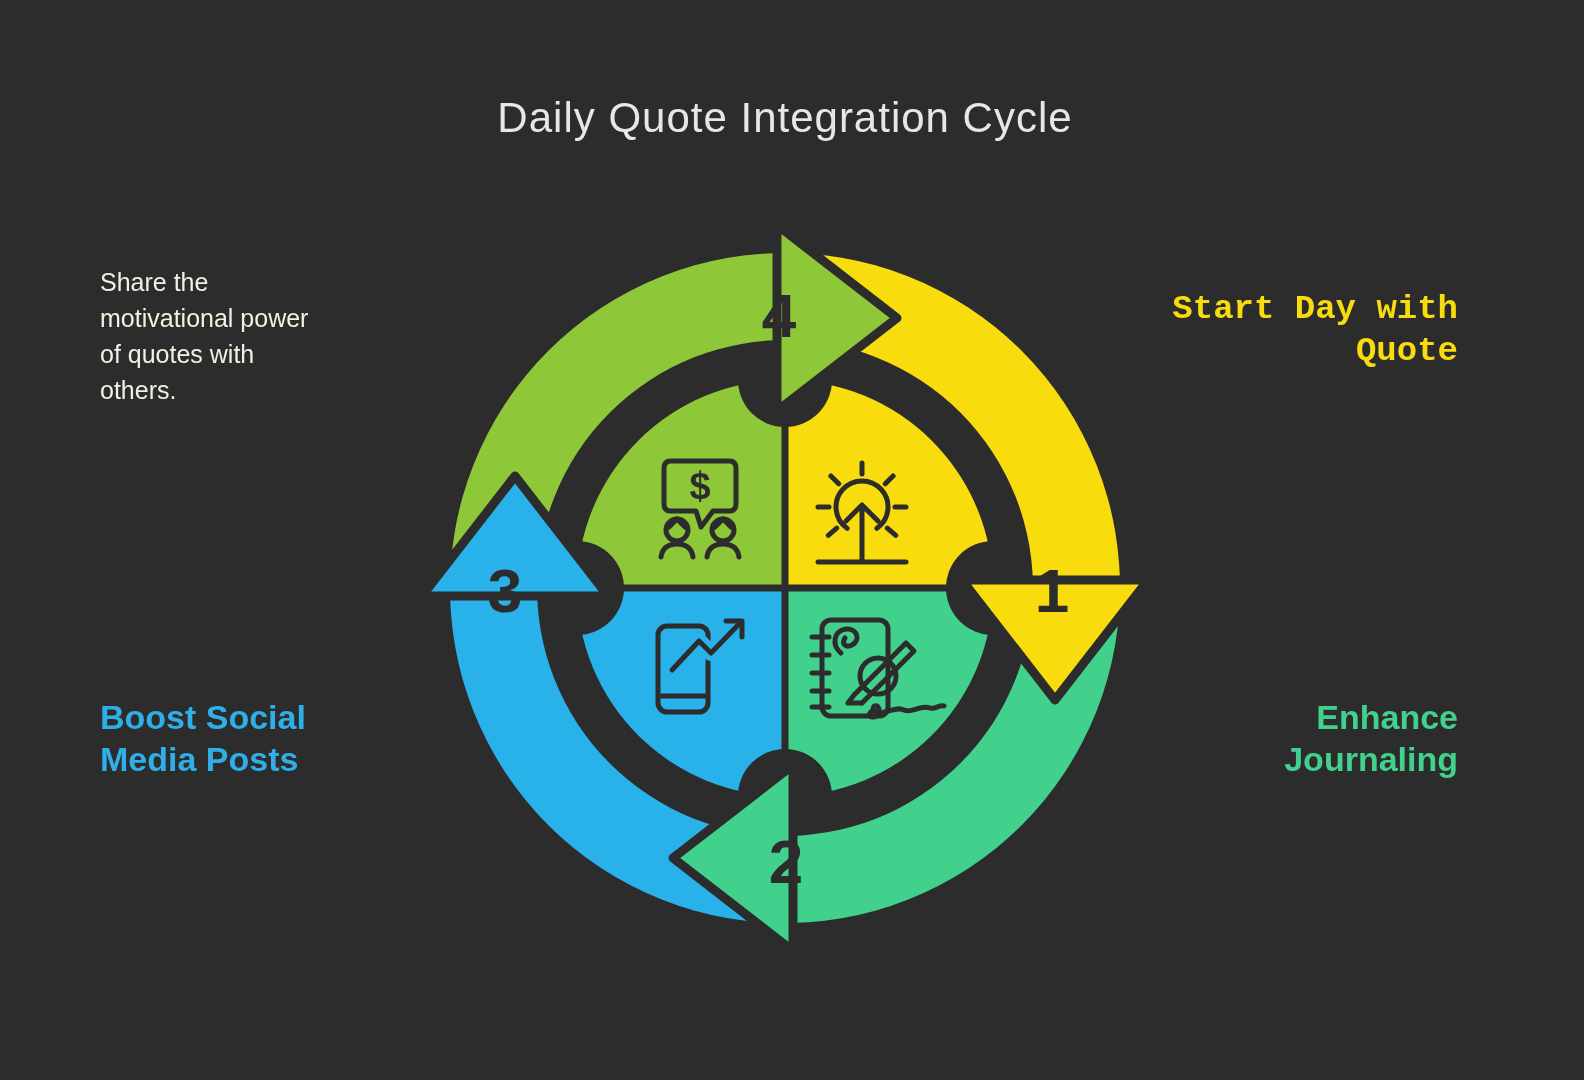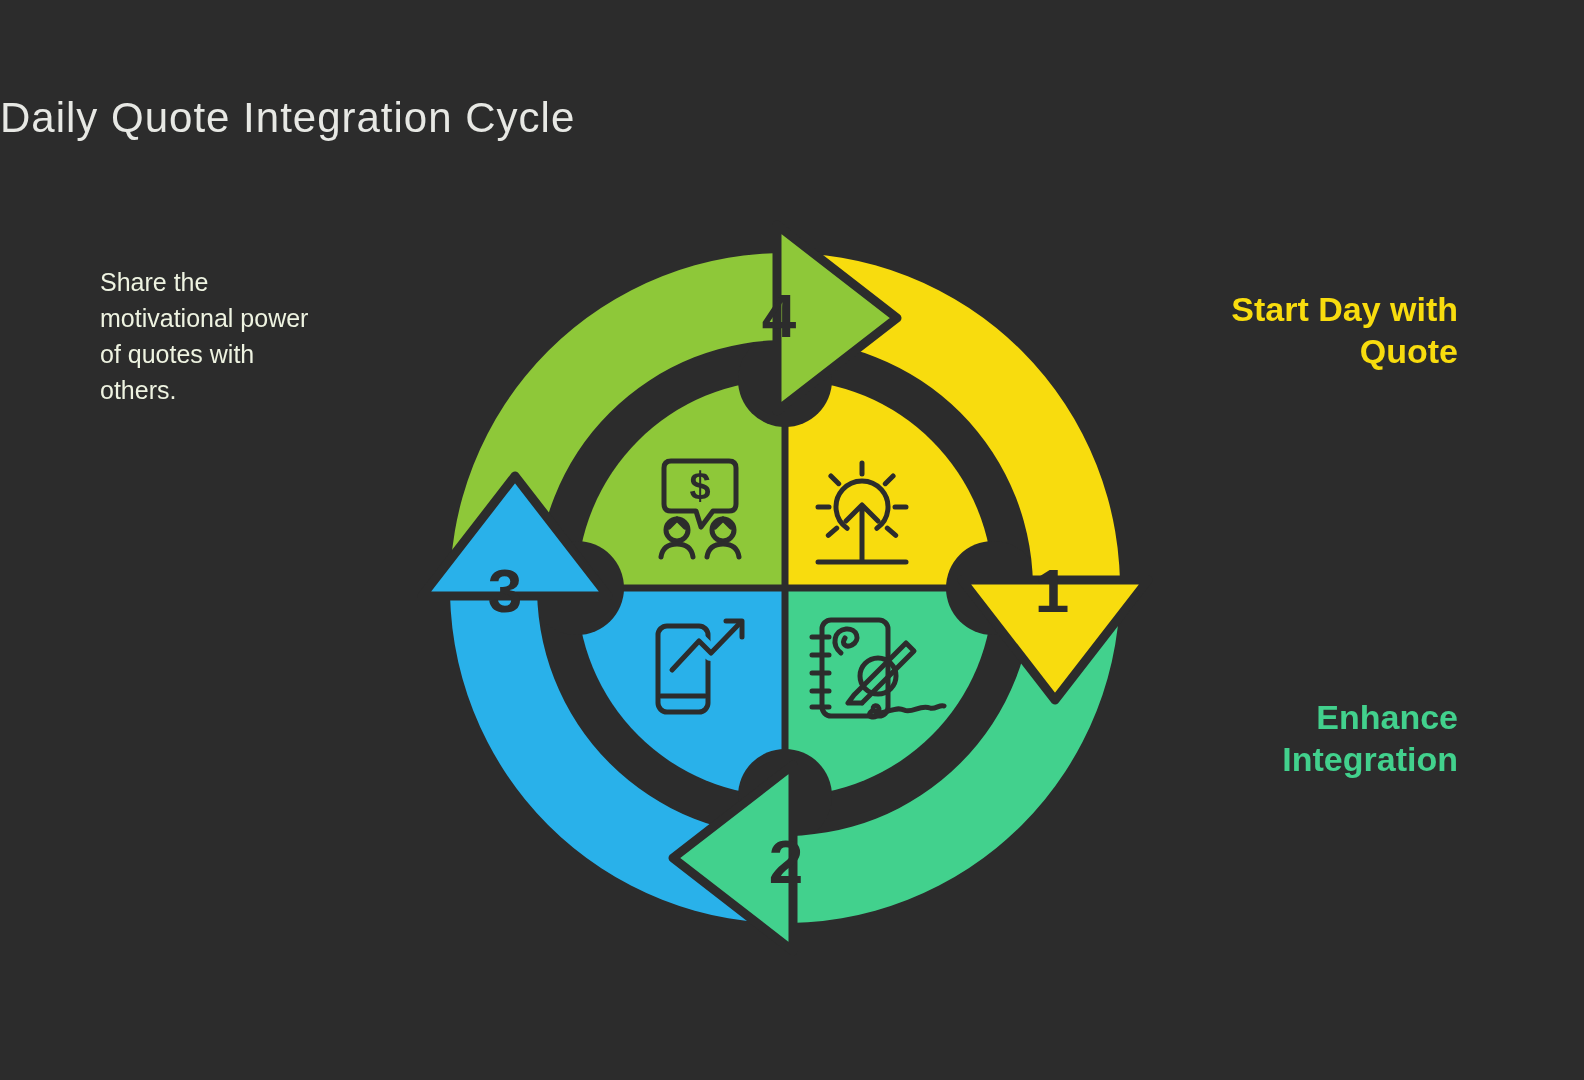--- a/index.html
+++ b/index.html
@@ -10,6 +10,7 @@
   }
   .title{
     position:absolute;top:94px;left:0;width:1570px;
+    text-align:center;
     font-size:42px;font-weight:400;letter-spacing:1px;
     color:#E7E8E4;
   }

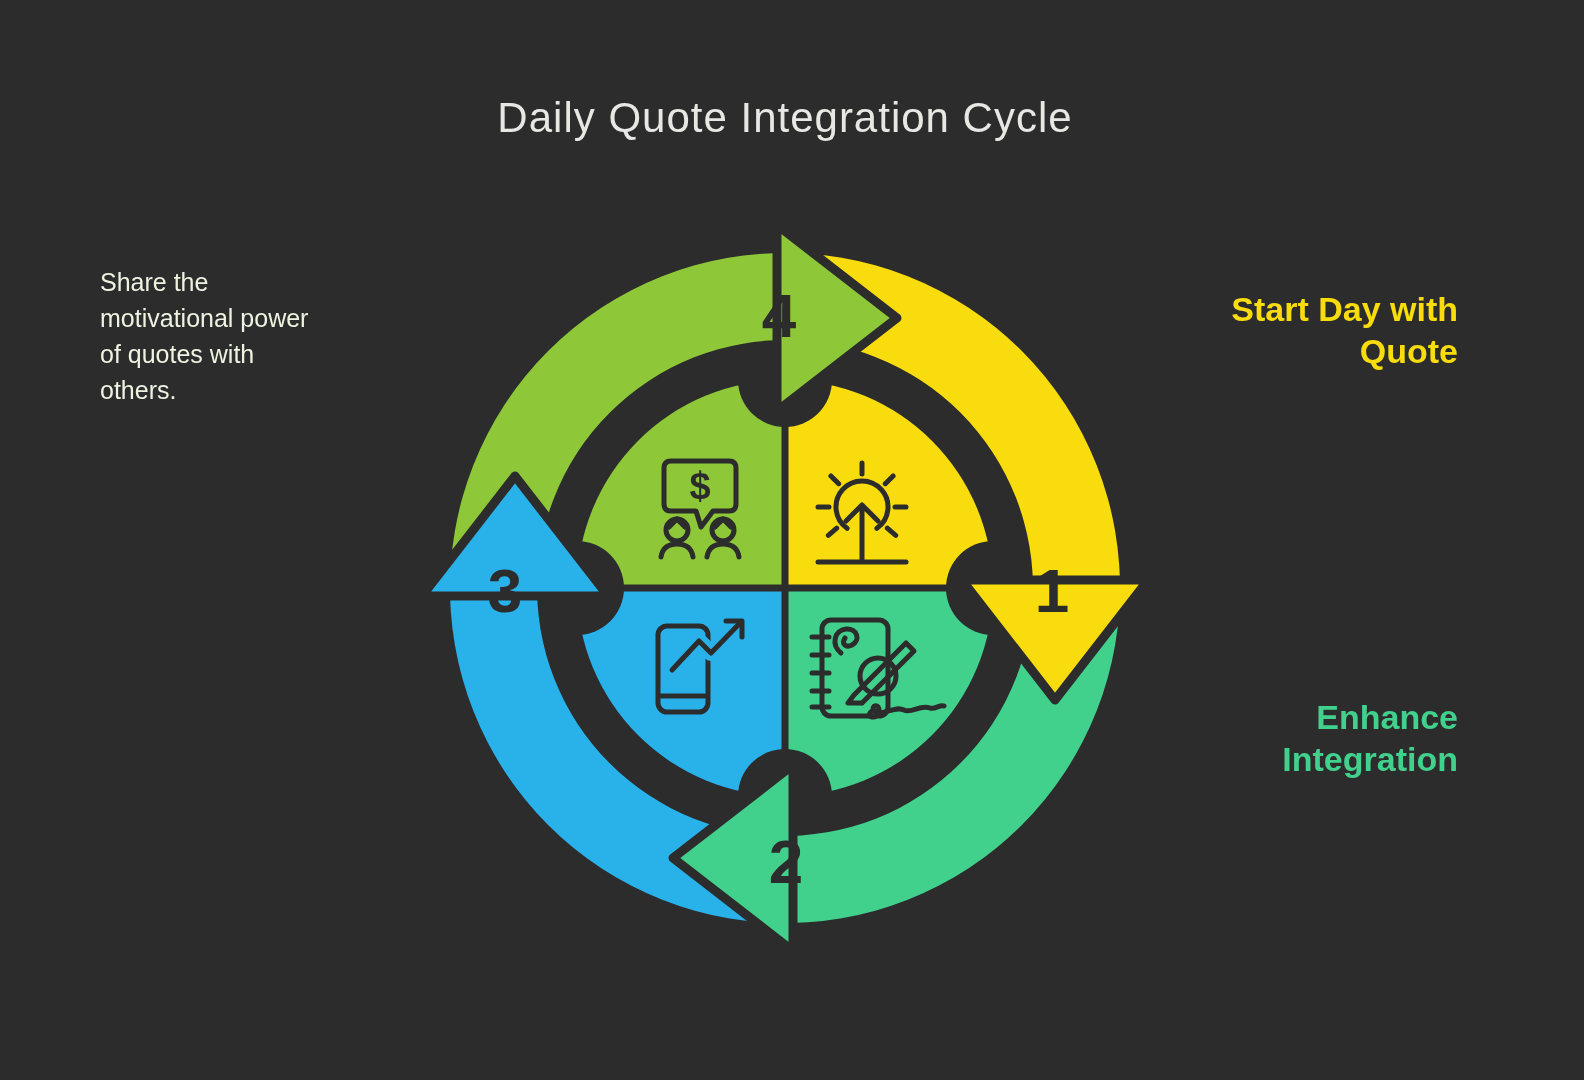--- a/index.html
+++ b/index.html
@@ -28,7 +28,7 @@
     white-space:pre-line;
   }
   .label-tl{left:100px;top:264px;width:280px;text-align:left;}
-  .label-tr{right:126px;top:288px;width:330px;text-align:right;}
+  .label-tr{right:126px;top:288px;width:330px;text-align:right;font-family:Liberation Mono, monospace;}
   .label-bl{left:100px;top:696px;width:290px;text-align:left;}
   .label-br{right:126px;top:696px;width:310px;text-align:right;}
   .c-lime{color:#8EC839;}

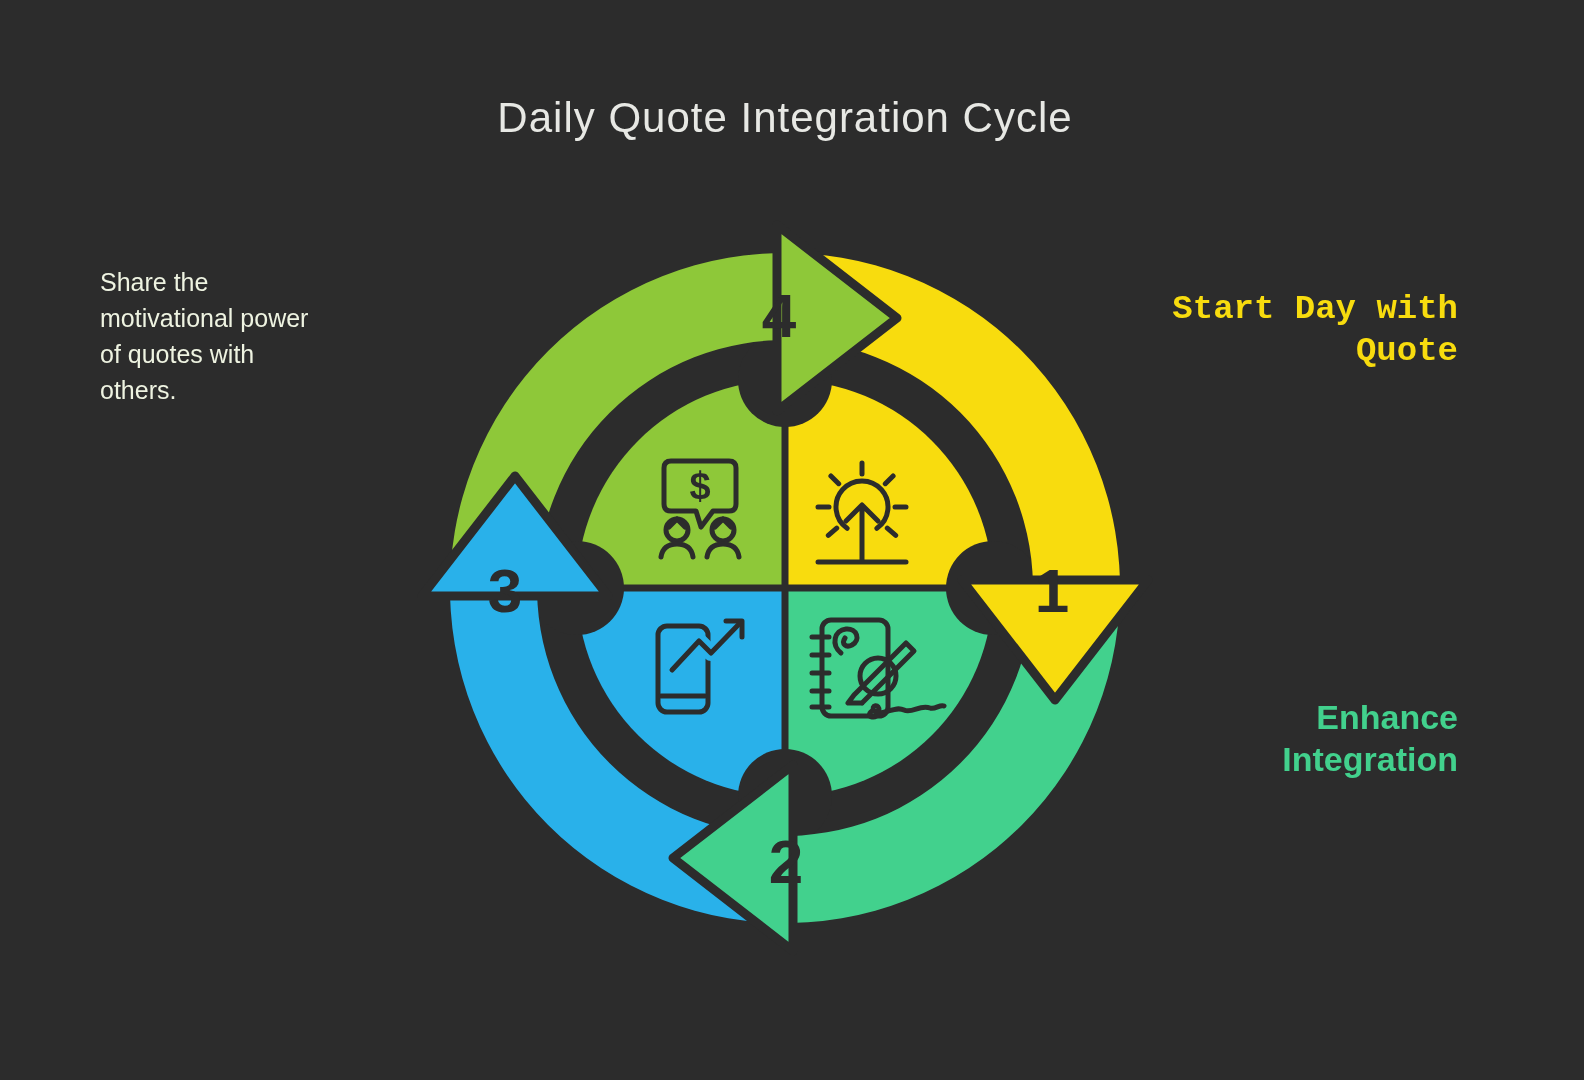--- a/index.html
+++ b/index.html
@@ -58,6 +58,8 @@
 </div>
 
 <div class="label label-bl">
+  <h2 class="c-blue">Boost Social
+Media Posts</h2>
 </div>
 
 <div class="label label-br">

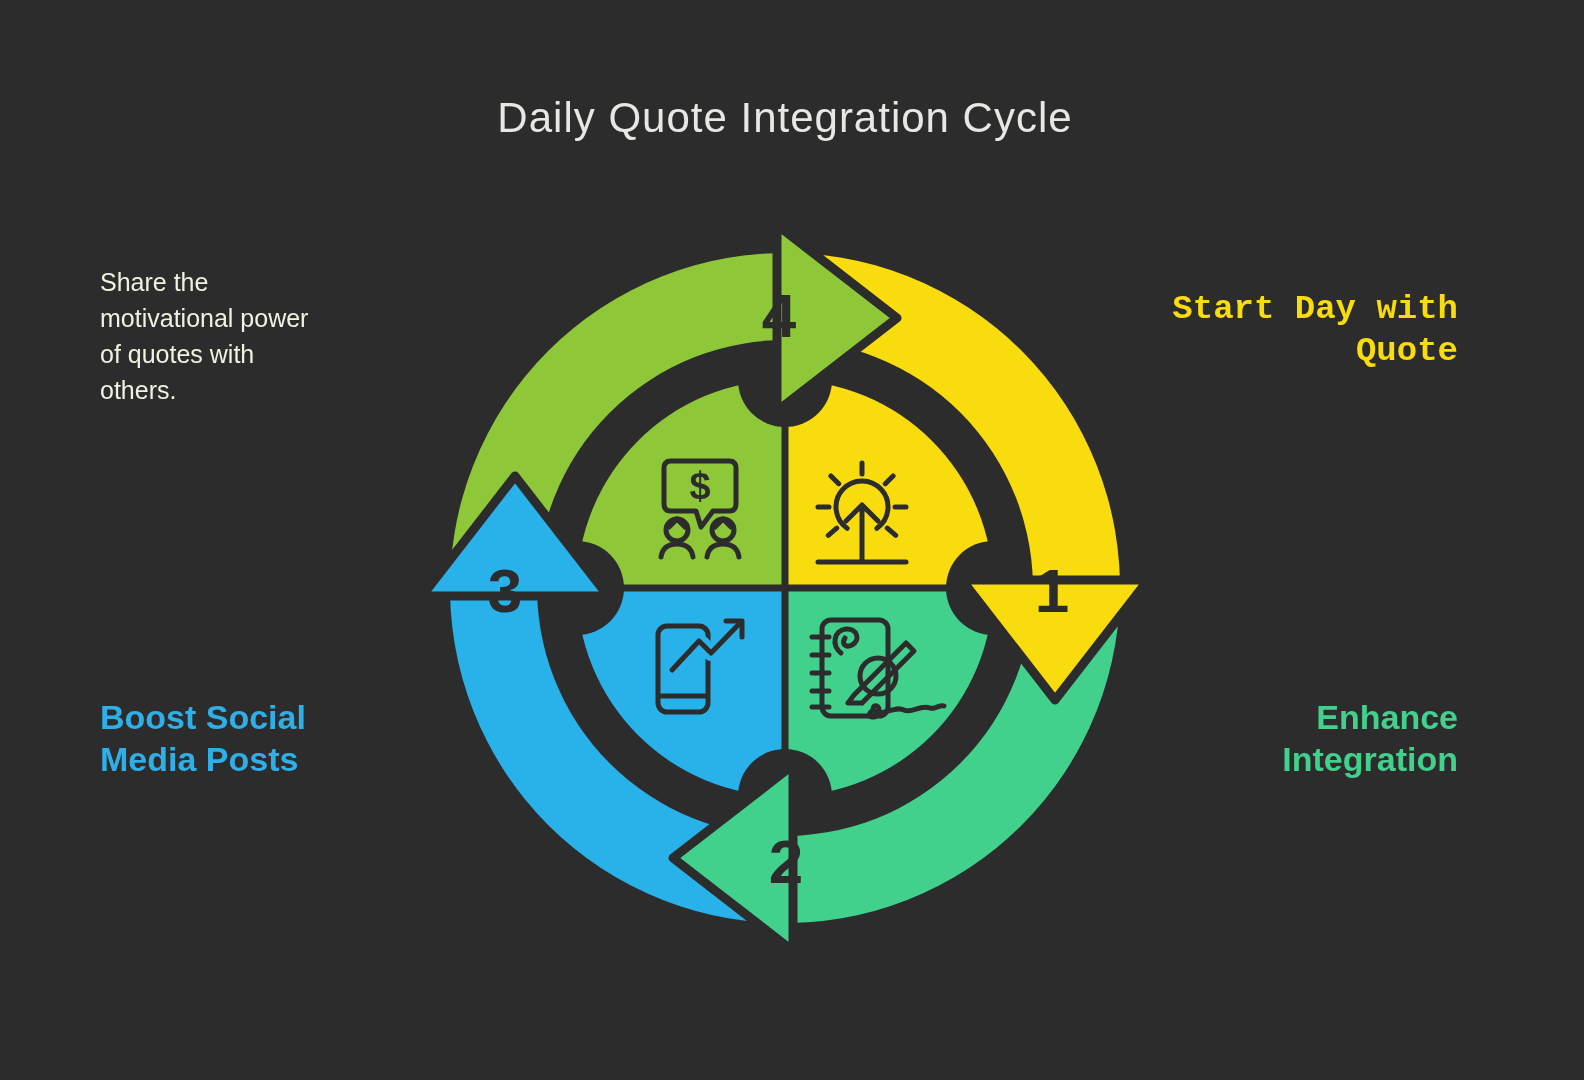--- a/index.html
+++ b/index.html
@@ -64,7 +64,7 @@
 
 <div class="label label-br">
   <h2 class="c-emerald">Enhance
-Integration</h2>
+Journaling</h2>
 </div>
 
 <svg class="diagram-svg" width="1584" height="1080" viewBox="0 0 1584 1080" xmlns="http://www.w3.org/2000/svg">

